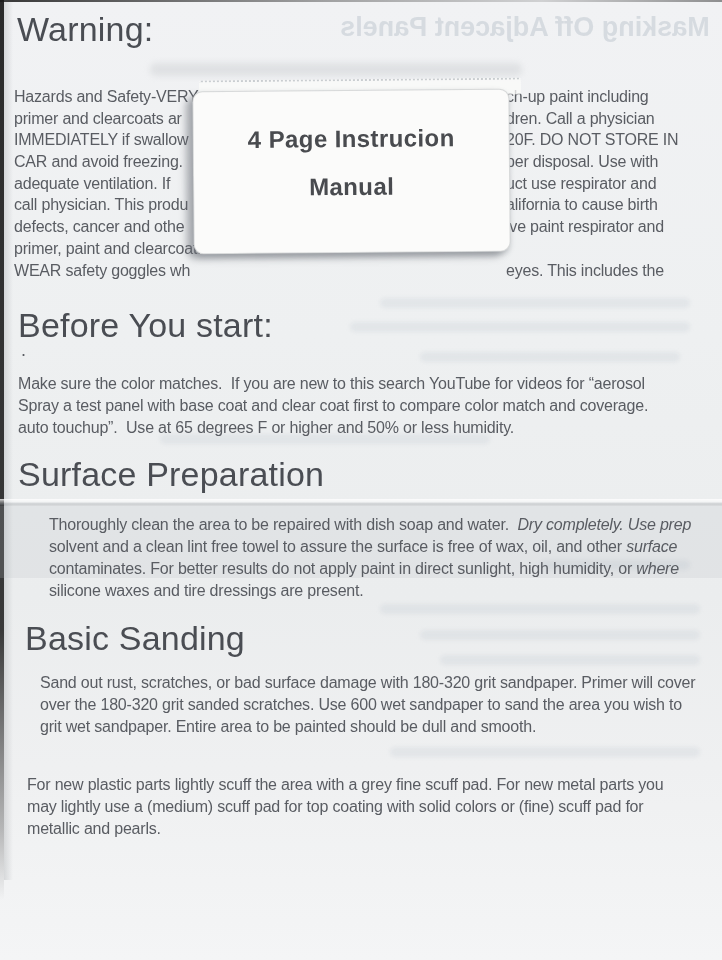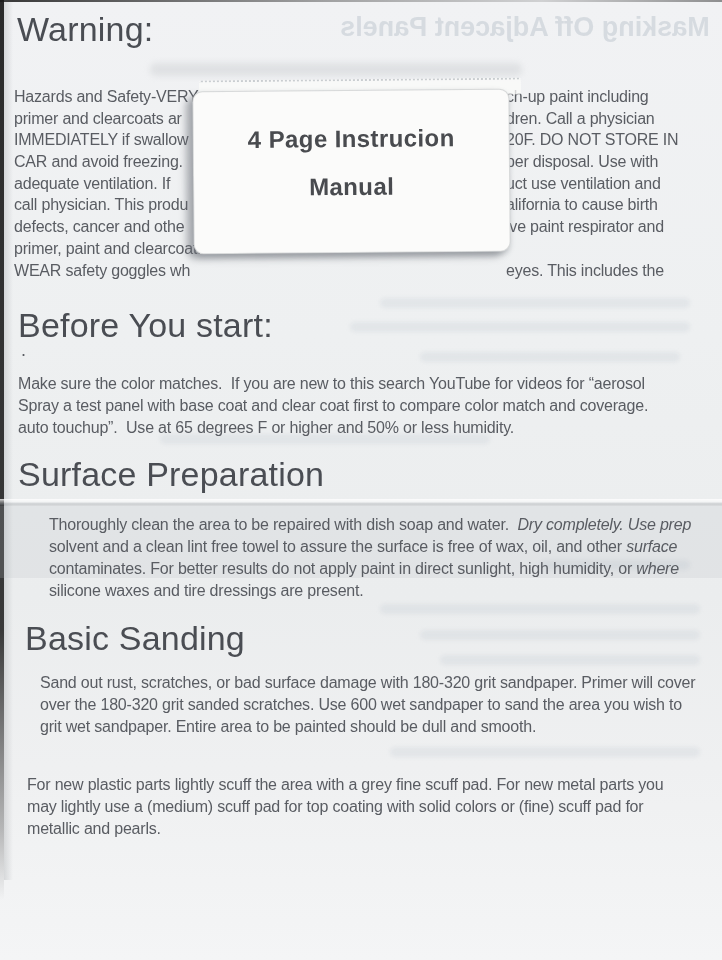--- a/index.html
+++ b/index.html
@@ -107,7 +107,7 @@
       </div>
     <div class="wline">
         <span class="wl">adequate ventilation. If</span>
-        <span class="wr">uct use ventilation and</span>
+        <span class="wr">uct use respirator and</span>
       </div>
     <div class="wline">
         <span class="wl">call physician. This produ</span>

